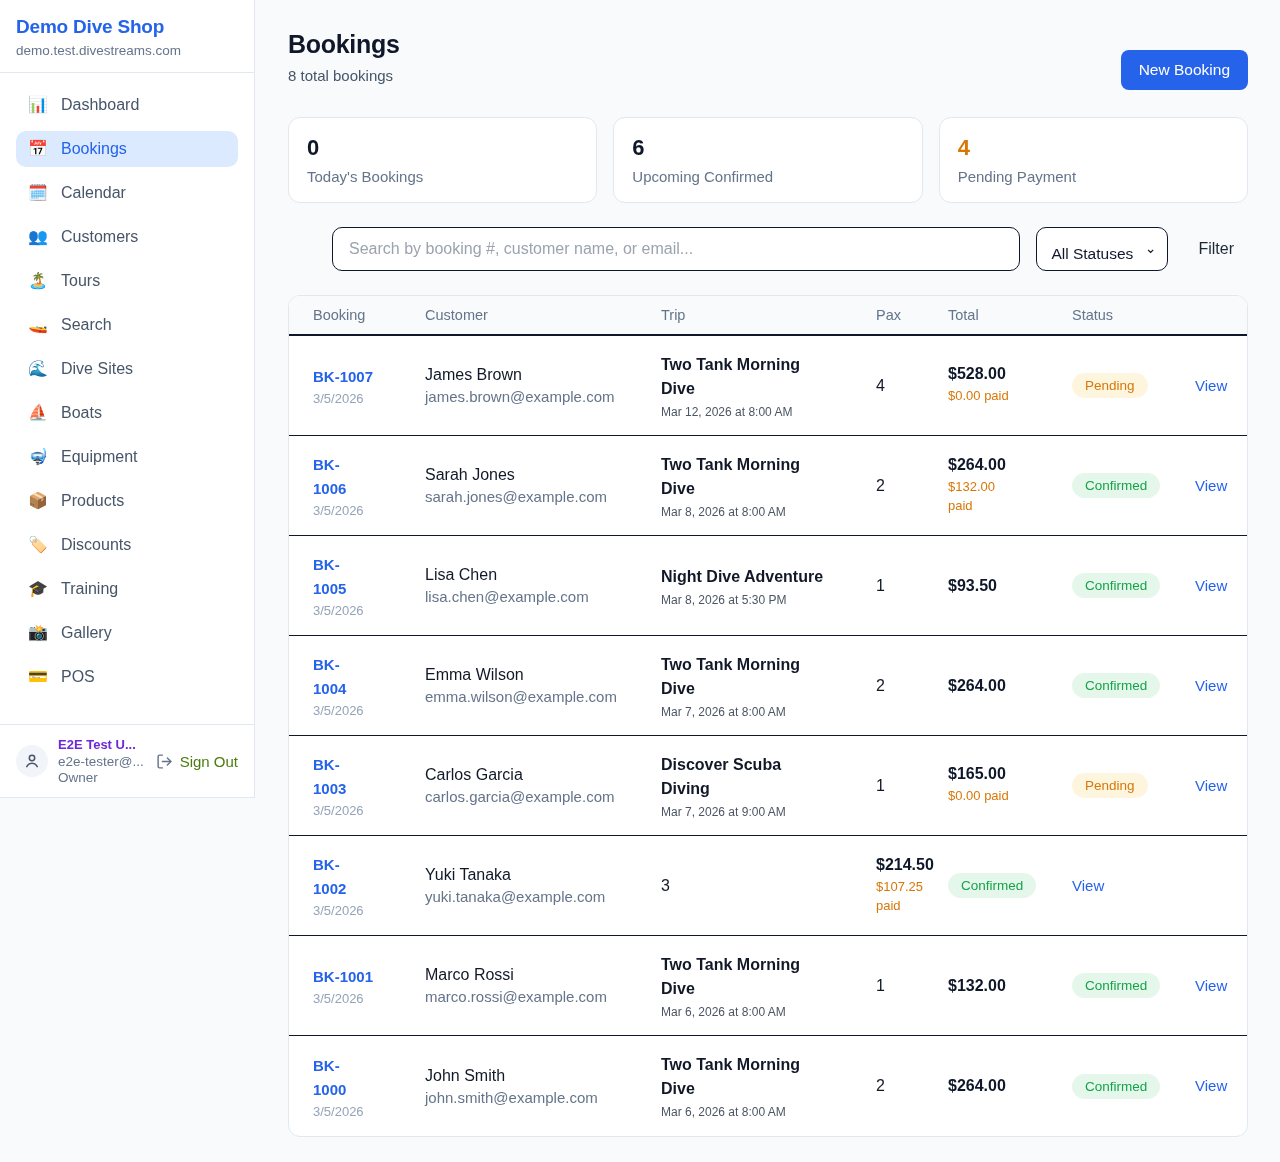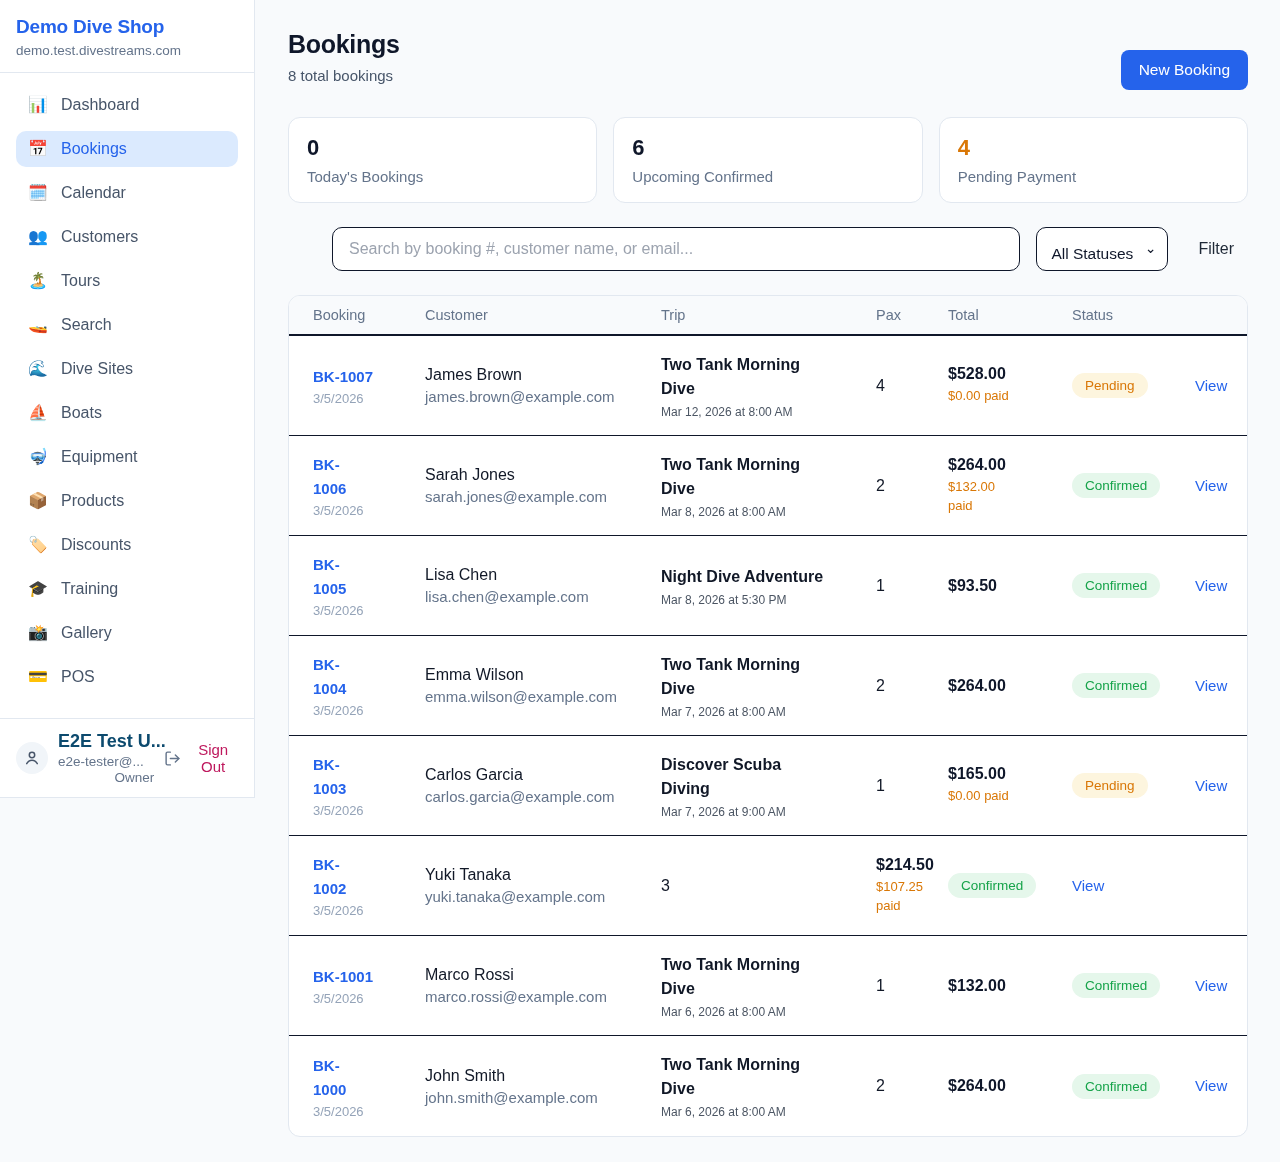--- a/index.html
+++ b/index.html
@@ -24,7 +24,7 @@
   .avatar { width:32px; height:32px; border-radius:50%; background:#f1f5f9; flex:0 0 auto;
     display:flex; align-items:center; justify-content:center; }
   .user-info { min-width:0; }
-  .user-name { font-size:18px; font-weight:700; color:#0c4a6e; white-space:nowrap; }
+  .user-name { font-size:13px; font-weight:700; color:#6d28d9; white-space:nowrap; }
   .user-email { margin-top:2px; font-size:13.5px; color:#64748b; white-space:nowrap; }
   .user-role { margin-top:1px; font-size:13.5px; color:#64748b;text-align:right; }
   .signout { margin-left:auto; display:flex; align-items:center; gap:7px; font-size:15px;

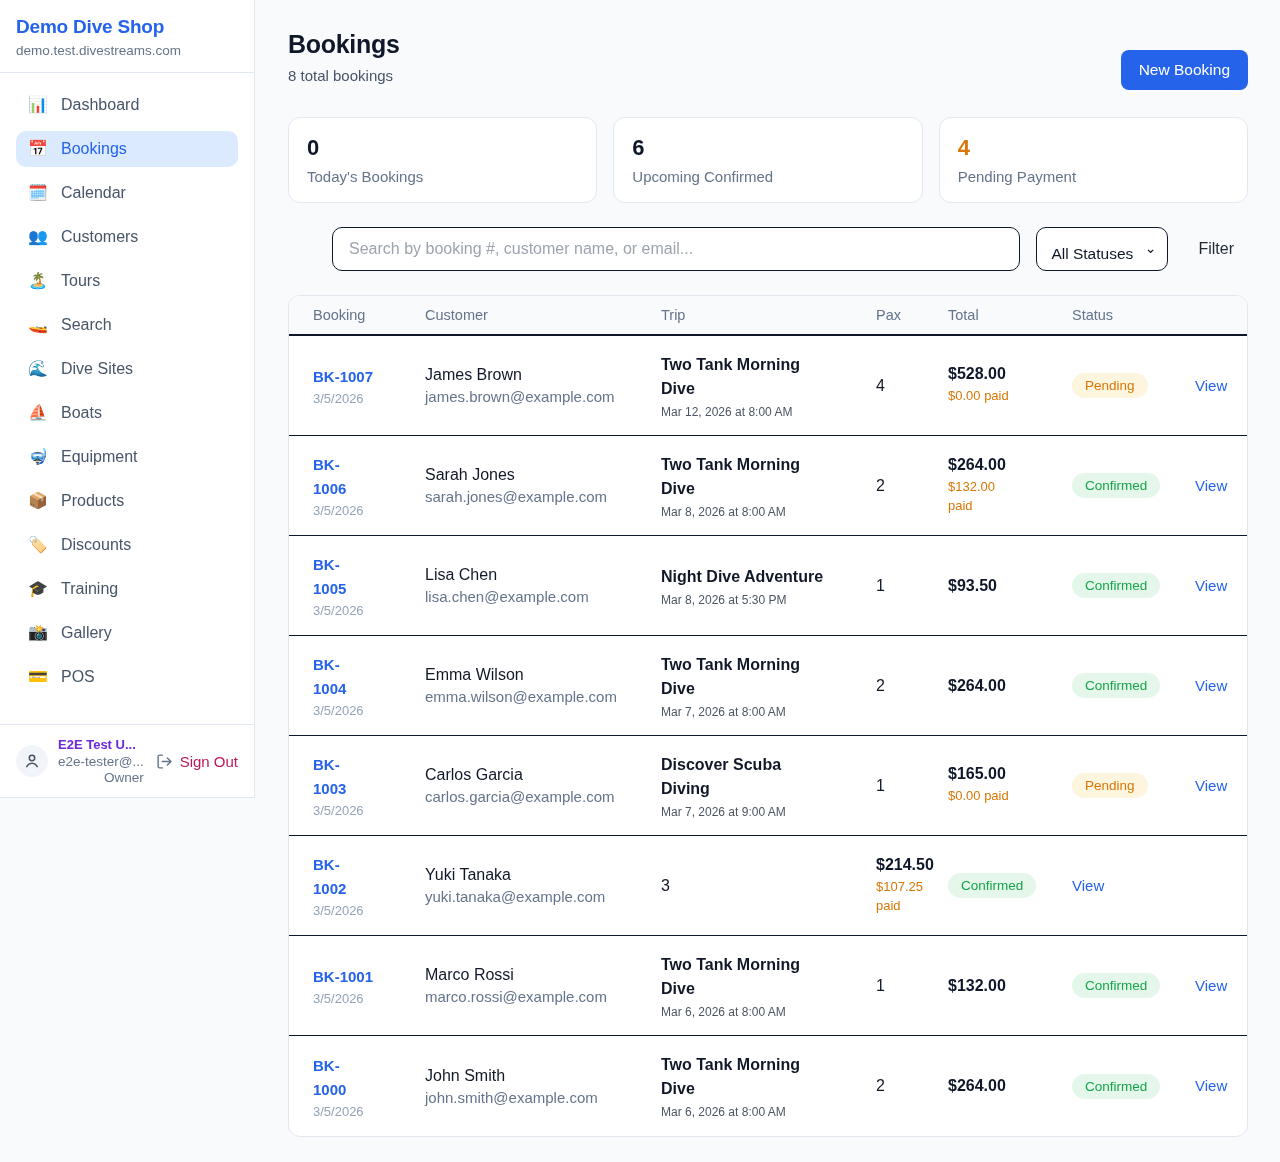--- a/index.html
+++ b/index.html
@@ -28,7 +28,7 @@
   .user-email { margin-top:2px; font-size:13.5px; color:#64748b; white-space:nowrap; }
   .user-role { margin-top:1px; font-size:13.5px; color:#64748b;text-align:right; }
   .signout { margin-left:auto; display:flex; align-items:center; gap:7px; font-size:15px;
-    color:#be185d; background:none; border:none; cursor:pointer; font-family:inherit; }
+    color:#4d7c0f; background:none; border:none; cursor:pointer; font-family:inherit; }
 
   
   .main { position:absolute; left:256px; top:0; width:1024px; height:1162px; padding:30px 32px 24px; }

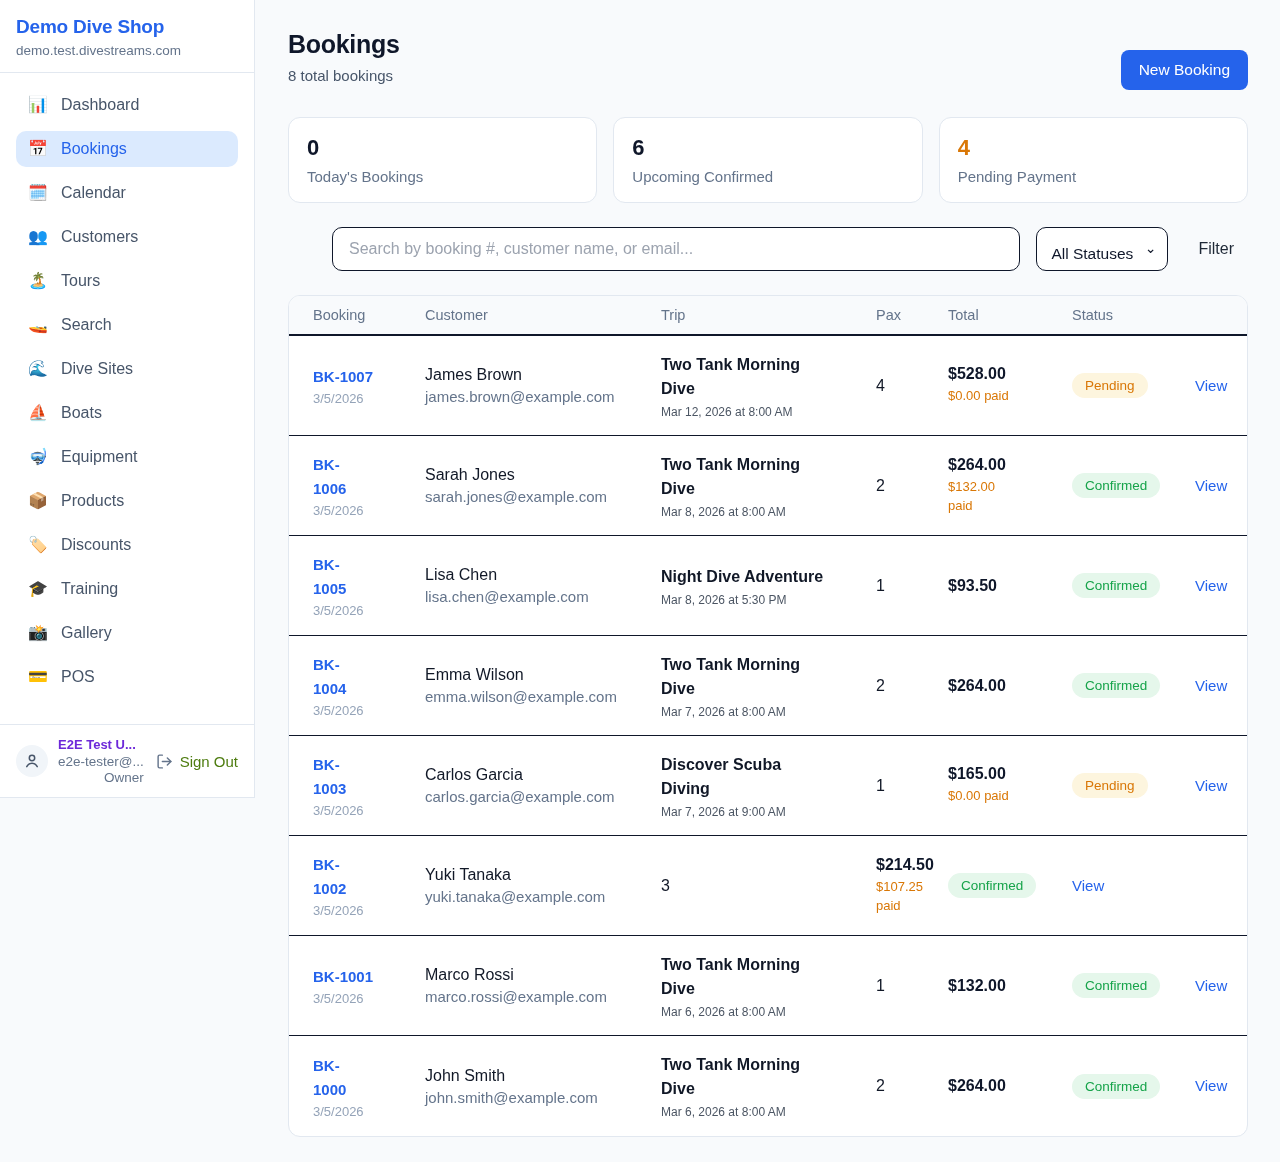--- a/index.html
+++ b/index.html
@@ -26,7 +26,7 @@
   .user-info { min-width:0; }
   .user-name { font-size:13px; font-weight:700; color:#6d28d9; white-space:nowrap; }
   .user-email { margin-top:2px; font-size:13.5px; color:#64748b; white-space:nowrap; }
-  .user-role { margin-top:1px; font-size:13.5px; color:#64748b;text-align:right; }
+  .user-role { margin-top:1px; font-size:13.5px; color:#64748b; }
   .signout { margin-left:auto; display:flex; align-items:center; gap:7px; font-size:15px;
     color:#4d7c0f; background:none; border:none; cursor:pointer; font-family:inherit; }
 

